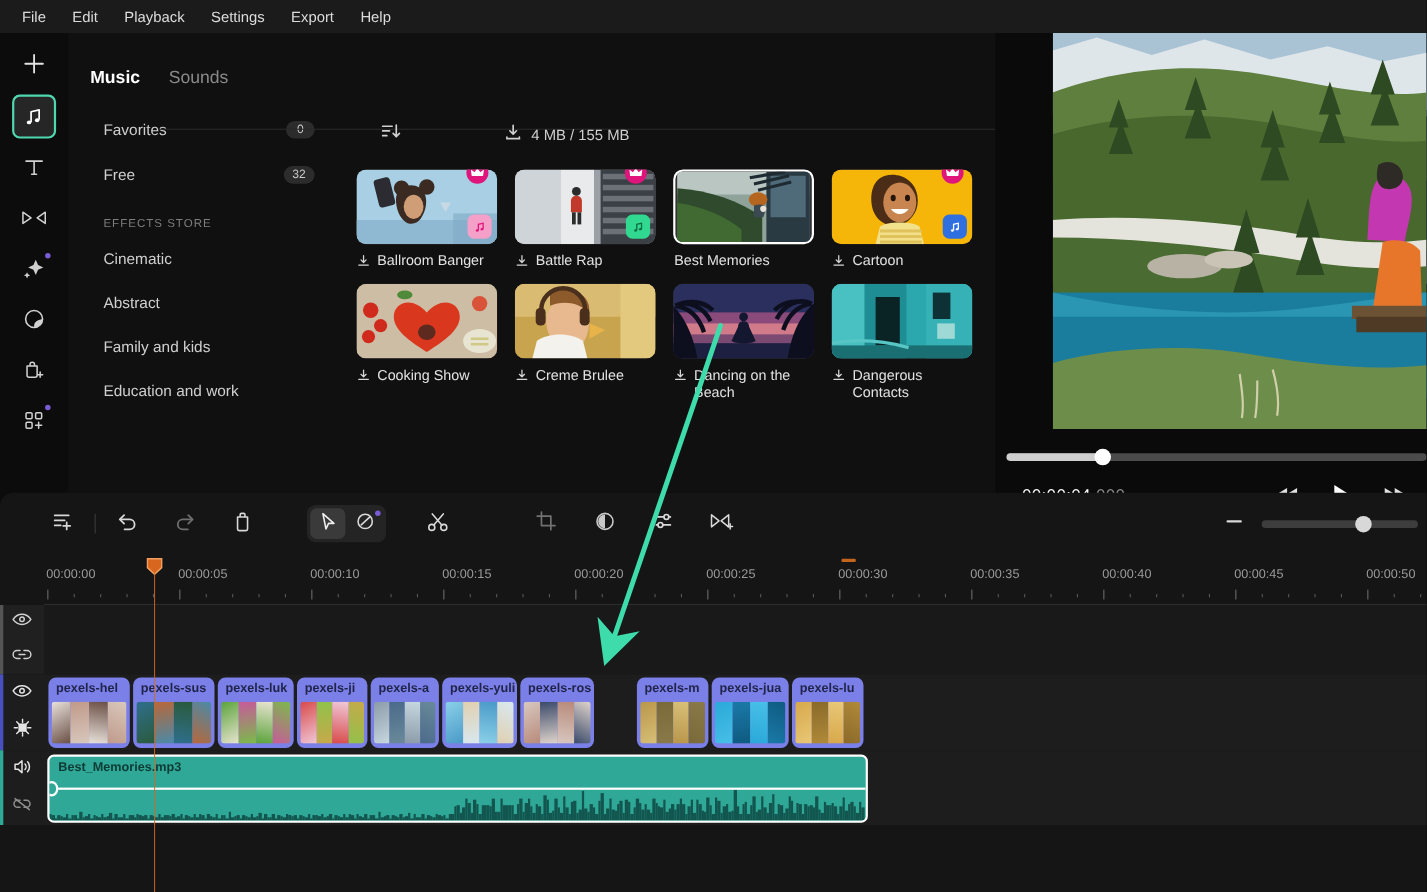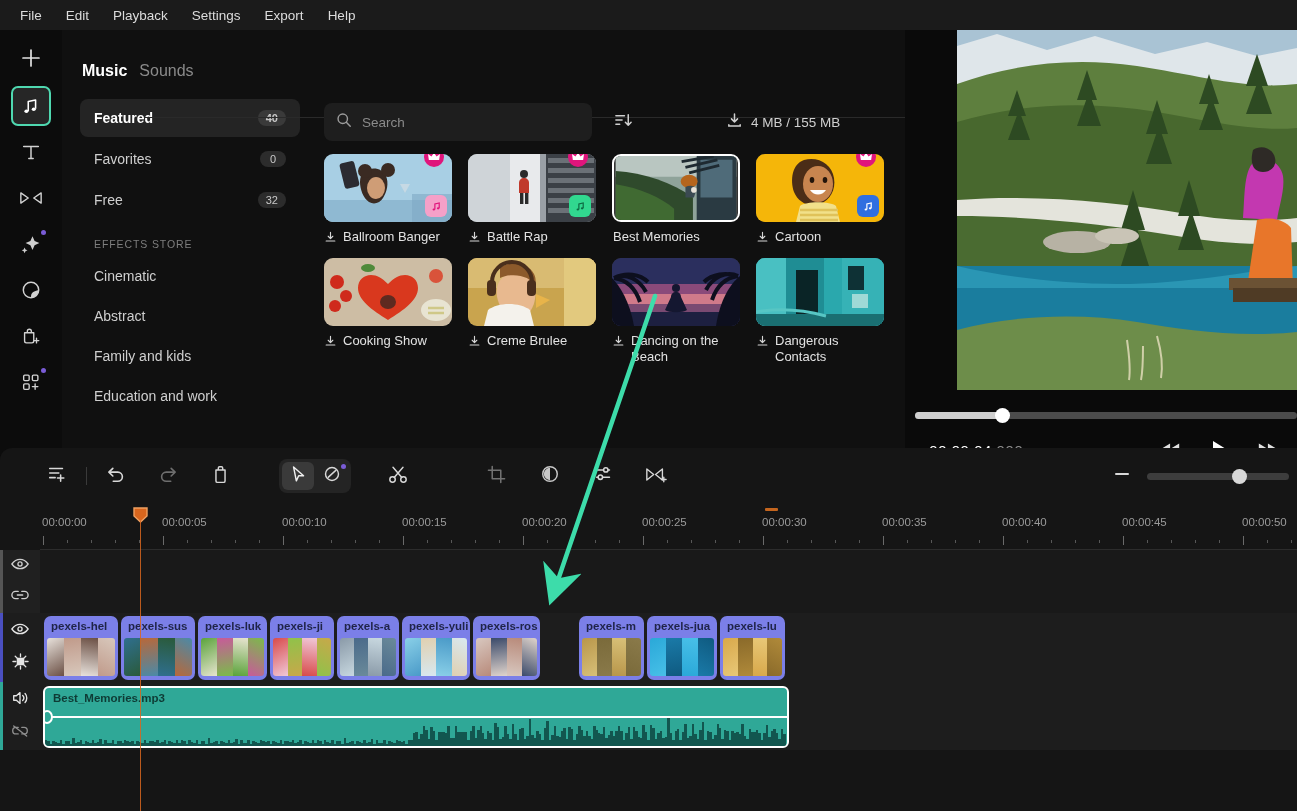--- a/index.html
+++ b/index.html
@@ -53,7 +53,7 @@
     background: #101010; overflow: hidden;
   }
   .tabs {
-    display: flex; align-items: flex-end; gap: 12px;
+    display: flex; align-items: flex-end; gap: 26px;
     padding: 18px 0 0 20px; height: 56px;
   }
   .tab { font-size: 16px; color: #8a8a8a; padding-bottom: 6px; }

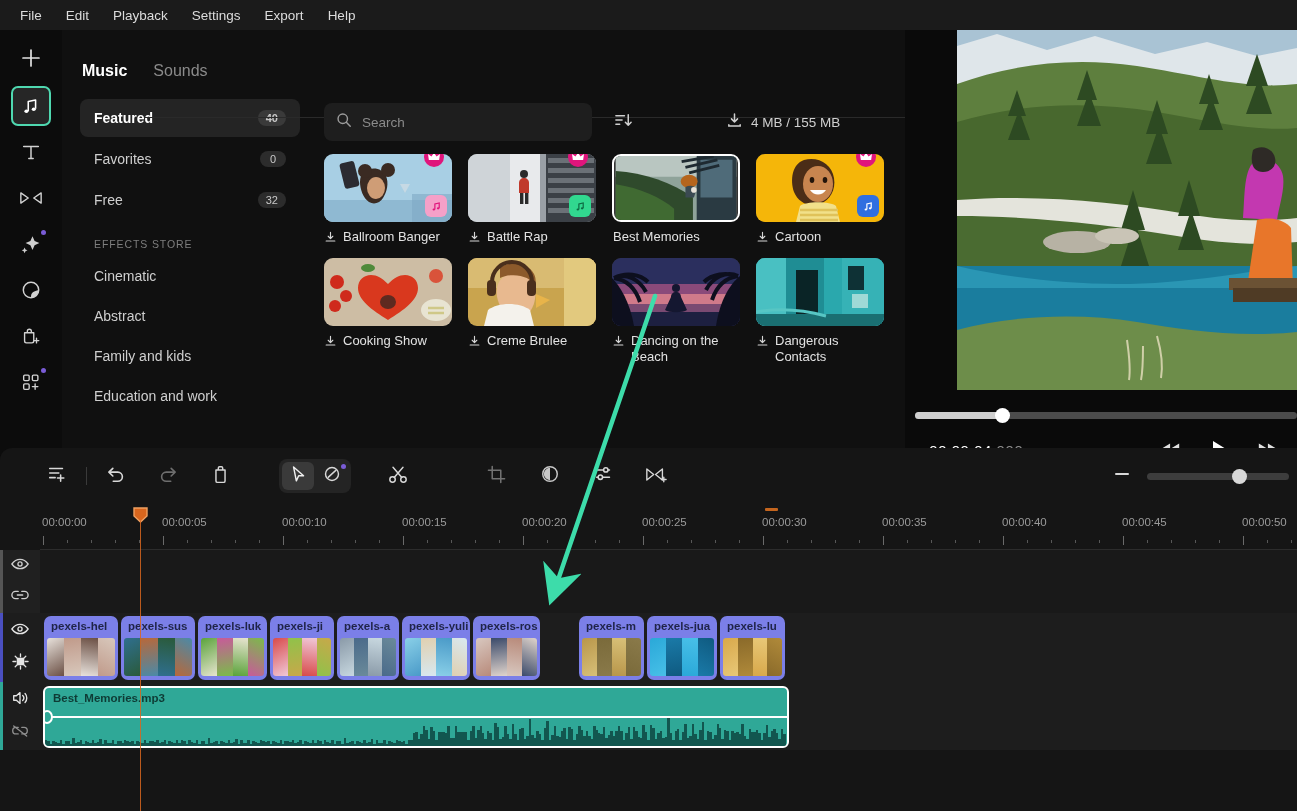--- a/index.html
+++ b/index.html
@@ -342,10 +342,6 @@
     <div class="panel-body">
 
       <div class="cats">
-        <div class="cat active">
-          <span>Featured</span>
-          <span class="count">40</span>
-        </div>
         <div class="cat">
           <span>Favorites</span>
           <span class="count">0</span>

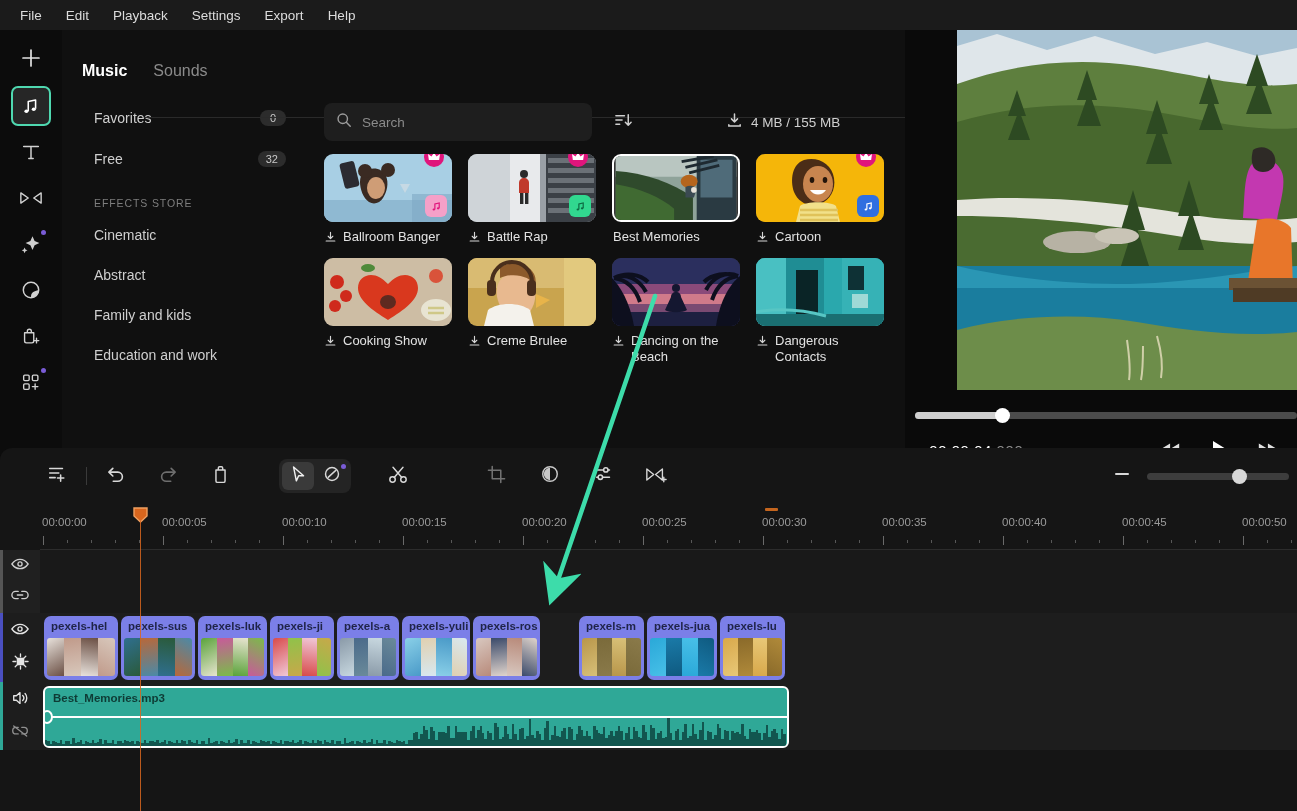--- a/index.html
+++ b/index.html
@@ -360,15 +360,6 @@
 
       <div class="content">
         <div class="searchrow">
-          <div class="searchbox">
-            <span>
-              <svg width="16" height="16" viewBox="0 0 18 18" fill="none">
-                <circle cx="7.6" cy="7.6" r="5.3" stroke="#9c9c9c" stroke-width="1.6"></circle>
-                <path d="M11.6 11.6 16 16" stroke="#9c9c9c" stroke-width="1.6" stroke-linecap="round"></path>
-              </svg>
-            </span>
-            <input value="" placeholder="Search" style="">
-          </div>
           <div class="sort-btn">
             <span>
               <svg width="19" height="19" viewBox="0 0 20 20" fill="none">

